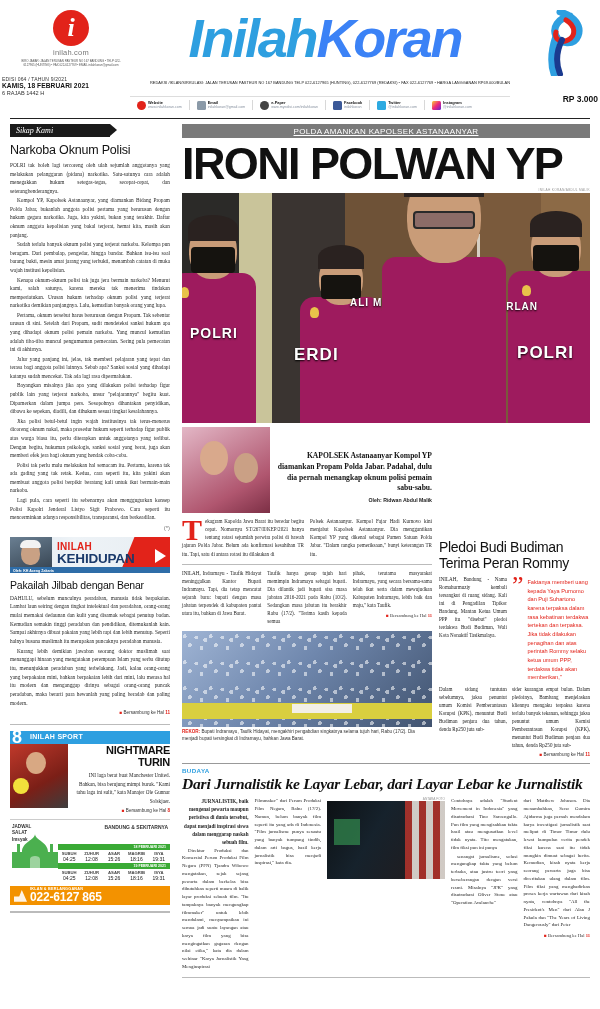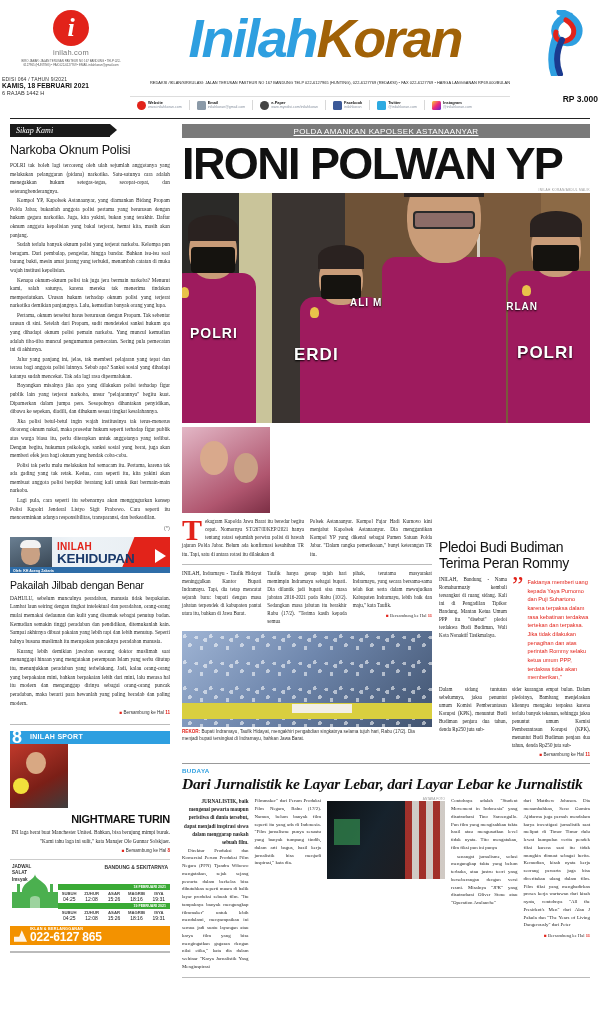--- a/index.html
+++ b/index.html
@@ -35,7 +35,7 @@
     color: #2e9fe0;
     white-space: nowrap;
   }
-  .nameplate .k { color: #a16207; }
+  .nameplate .k { color: #3b82f6; }
   .tagline { font-size: 11px; font-weight: bold; color: #111; margin-top: 1px; letter-spacing:.1px;}
 
   .ribbon-block { width: 72px; height: 70px; position: relative; }

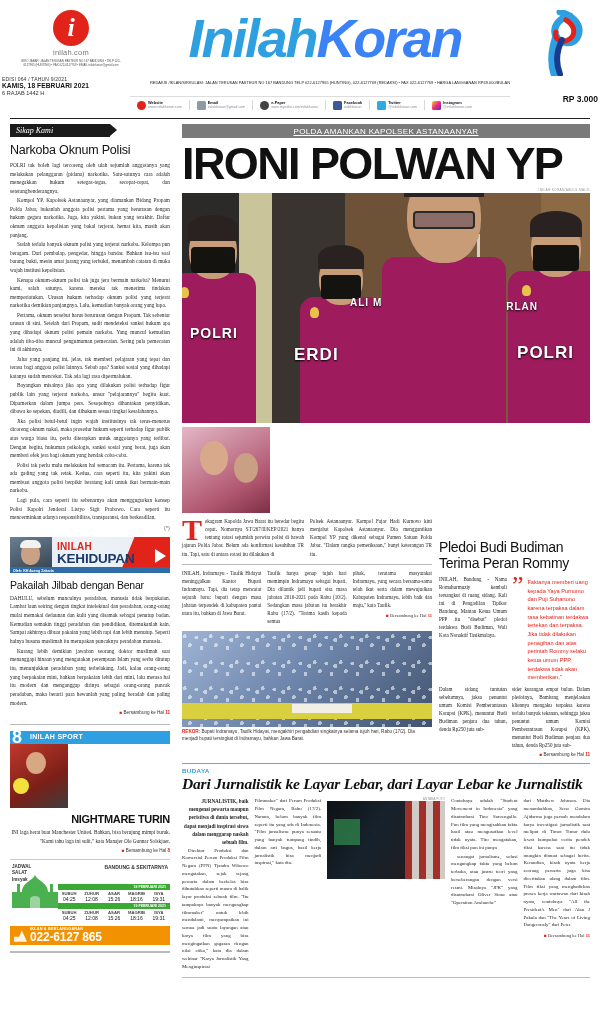--- a/index.html
+++ b/index.html
@@ -515,6 +515,10 @@
               <div class="h1"></div>
               <div class="h2"></div>
             </div>
+            <div>
+              <div class="cap-text">KAPOLSEK Astanaanyar Kompol YP diamankan Propam Polda Jabar. Padahal, dulu dia pernah menangkap oknum polisi pemain sabu-sabu.</div>
+              <div class="cap-by">Oleh: Ridwan Abdul Malik</div>
+            </div>
           </div>
 
           <div class="lead-cols">

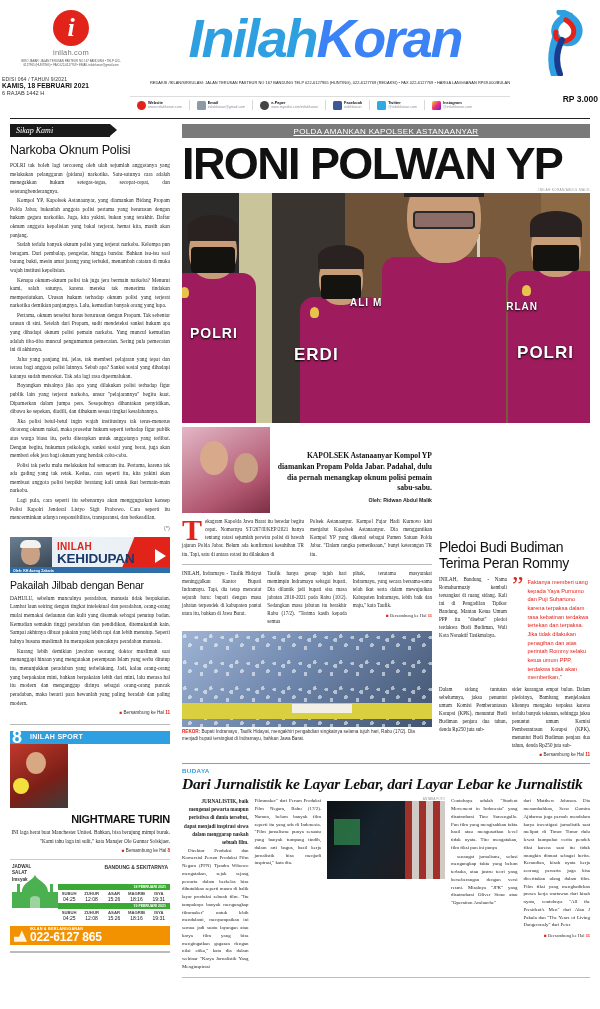--- a/index.html
+++ b/index.html
@@ -143,7 +143,7 @@
   .bola-head { height: 13px; background:#2e9fe0; display:flex; align-items:center; position:relative; margin-top:2px;}
   .bola-num { position:absolute; left:2px; top:-1px; font-size:18px; font-weight:bold; color:#fff; line-height:15px;}
   .bola-label { position:absolute; left:20px; top:2px; font-size:7px; font-weight:bold; color:#fff; letter-spacing:.3px;}
-  .bola-row { display:flex; gap:5px; margin-top:0px;flex-direction:column; }
+  .bola-row { display:flex; gap:5px; margin-top:0px; }
   .bola-photo { width:58px; height: 64px; background: linear-gradient(150deg,#c0392b,#7b1f17 60%,#3d3d3d); position:relative; flex:none; }
   .bola-photo:after { content:""; position:absolute; left:16px; top:8px; width:20px;height:22px;border-radius:50%; background:#d8a883;}
   .bola-photo .ball { position:absolute; left:3px; bottom:14px; width:16px;height:16px;border-radius:50%; background:#f2e23b; }

